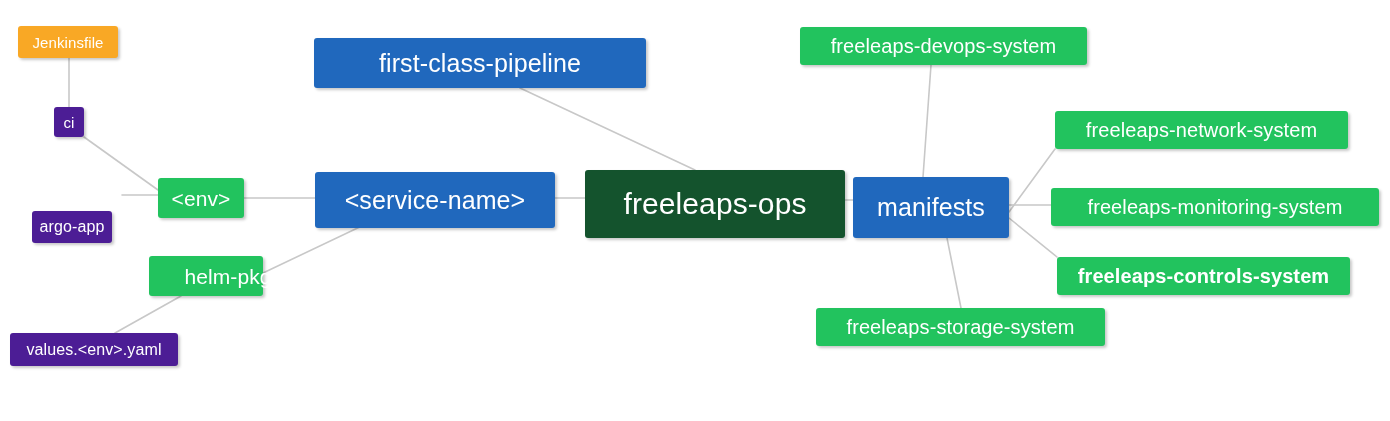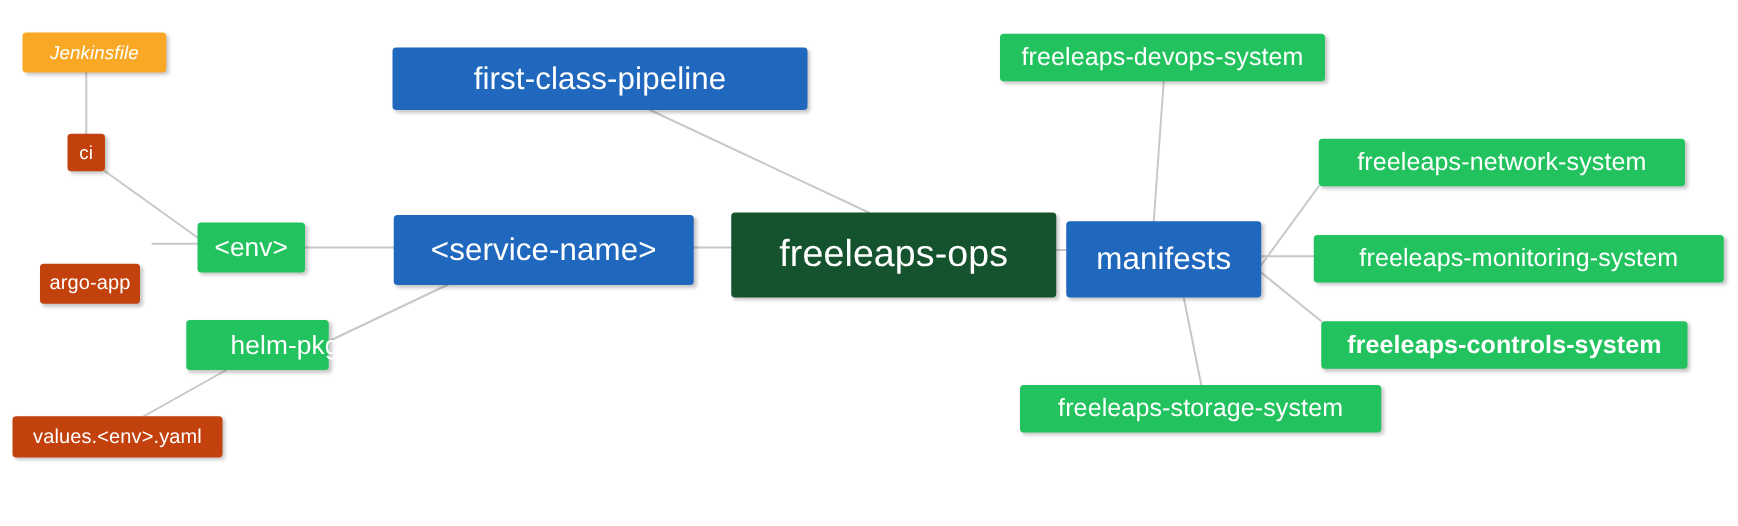--- a/index.html
+++ b/index.html
@@ -71,7 +71,7 @@
       <div class="node n-green" style="left: 149px; top: 256px; width: 114px; height: 40px; font-size: 21px; padding-left: 44px;">helm-pkg</div>
       <div class="node n-red" style="left: 54px; top: 107px; width: 30px; height: 30px; font-size: 15px;">ci</div>
       <div class="node n-red" style="left: 32px; top: 179px; width: 80px; height: 32px; font-size: 16px; margin-top: 32px;">argo-app</div>
-      <div class="node n-amber" style="left: 18px; top: 26px; width: 115px; height: 32px; font-size: 15px; font-style: italic;">Jenkinsfile</div>
+      <div class="node n-amber" style="left: 18px; top: 26px; width: 100px; height: 32px; font-size: 15px;">Jenkinsfile</div>
       <div class="node n-red" style="left: 10px; top: 333px; width: 168px; height: 33px; font-size: 16px;">values.&lt;env&gt;.yaml</div>
       <div class="node n-green" style="left: 800px; top: 27px; width: 260px; height: 38px; font-size: 20px;">freeleaps-devops-system</div>
       <div class="node n-green" style="left: 1055px; top: 111px; width: 293px; height: 38px; font-size: 20px;">freeleaps-network-system</div>

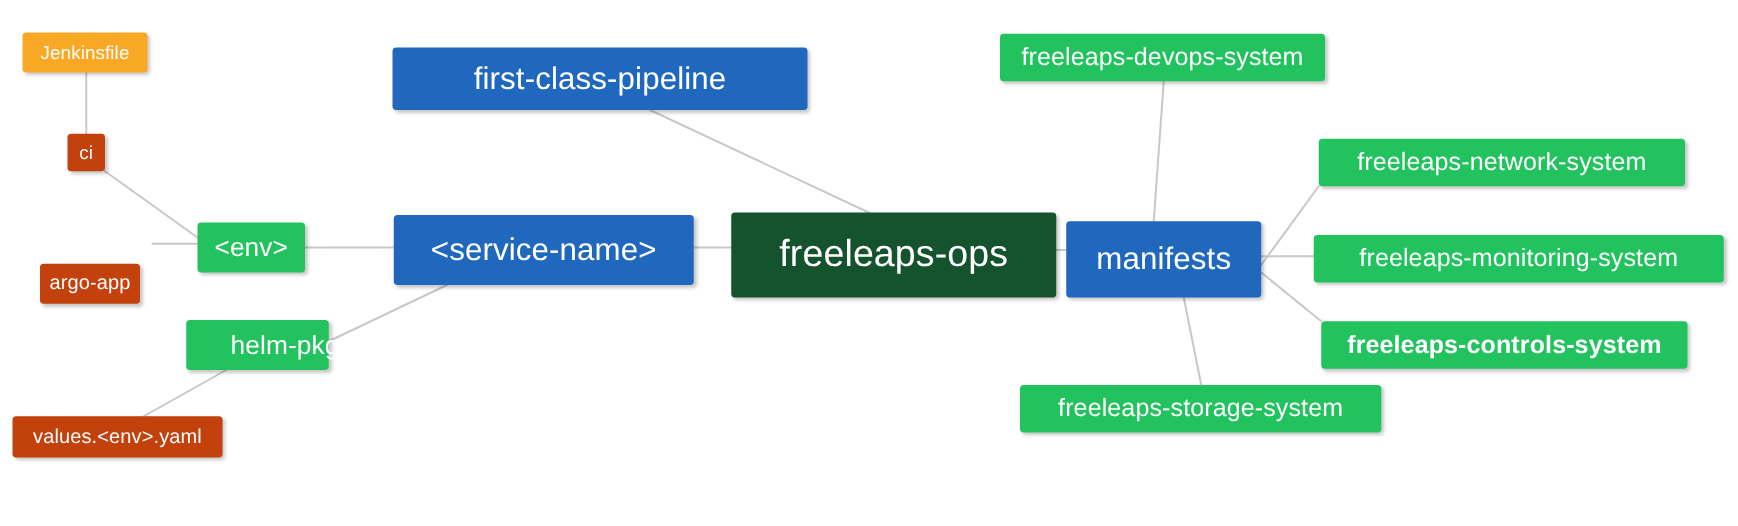--- a/index.html
+++ b/index.html
@@ -73,7 +73,7 @@
       <div class="node n-red" style="left: 32px; top: 179px; width: 80px; height: 32px; font-size: 16px; margin-top: 32px;">argo-app</div>
       <div class="node n-amber" style="left: 18px; top: 26px; width: 100px; height: 32px; font-size: 15px;">Jenkinsfile</div>
       <div class="node n-red" style="left: 10px; top: 333px; width: 168px; height: 33px; font-size: 16px;">values.&lt;env&gt;.yaml</div>
-      <div class="node n-green" style="left: 800px; top: 27px; width: 260px; height: 38px; font-size: 20px;">freeleaps-devops-system</div>
+      <div class="node n-green" style="left: 800px; top: 27px; width: 287px; height: 38px; font-size: 20px;">freeleaps-devops-system</div>
       <div class="node n-green" style="left: 1055px; top: 111px; width: 293px; height: 38px; font-size: 20px;">freeleaps-network-system</div>
       <div class="node n-green" style="left: 1051px; top: 188px; width: 328px; height: 38px; font-size: 20px;">freeleaps-monitoring-system</div>
       <div class="node n-green" style="left: 1057px; top: 257px; width: 293px; height: 38px; font-size: 20px; font-weight: bold;">freeleaps-controls-system</div>

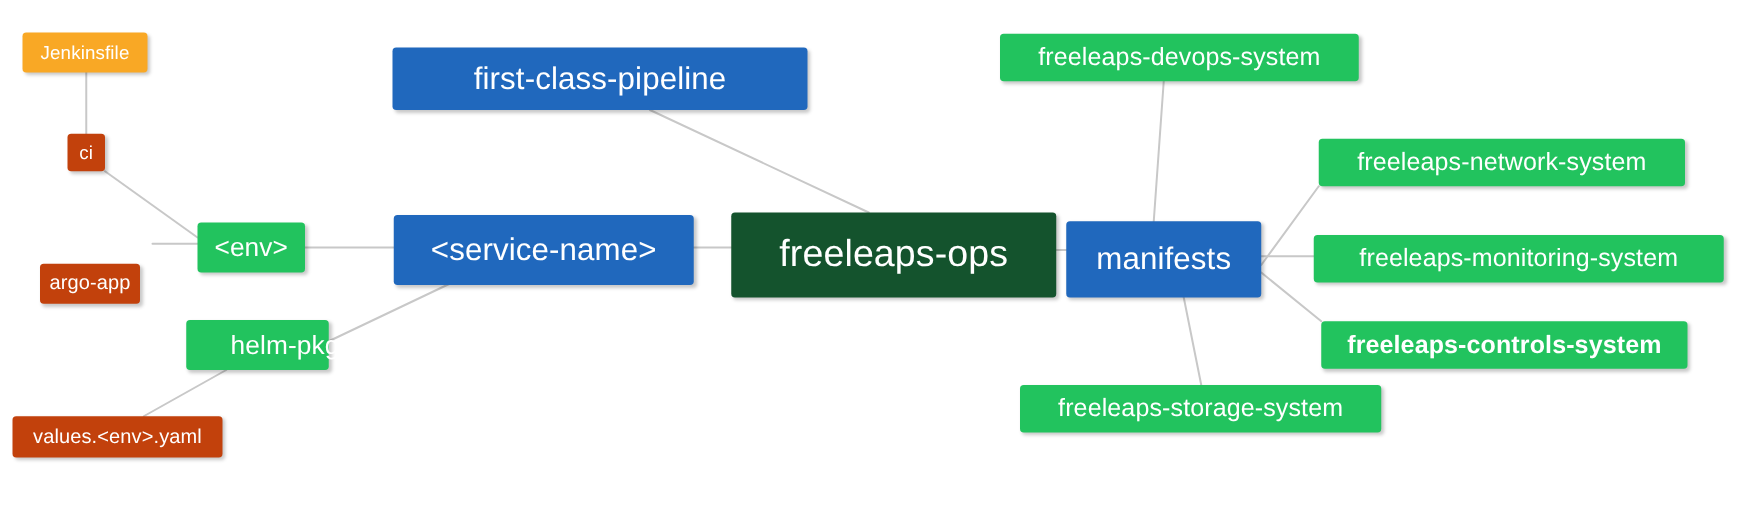--- a/index.html
+++ b/index.html
@@ -39,7 +39,7 @@
   .n-root   { background: #14532d; }
   .n-blue   { background: #2068bd; }
   .n-green  { background: #22c35e; }
-  .n-red    { background: #c2410c; }
+  .n-red    { background: #4c1d95; }
   .n-amber  { background: #f9a825; }
 </style>
 </head>

